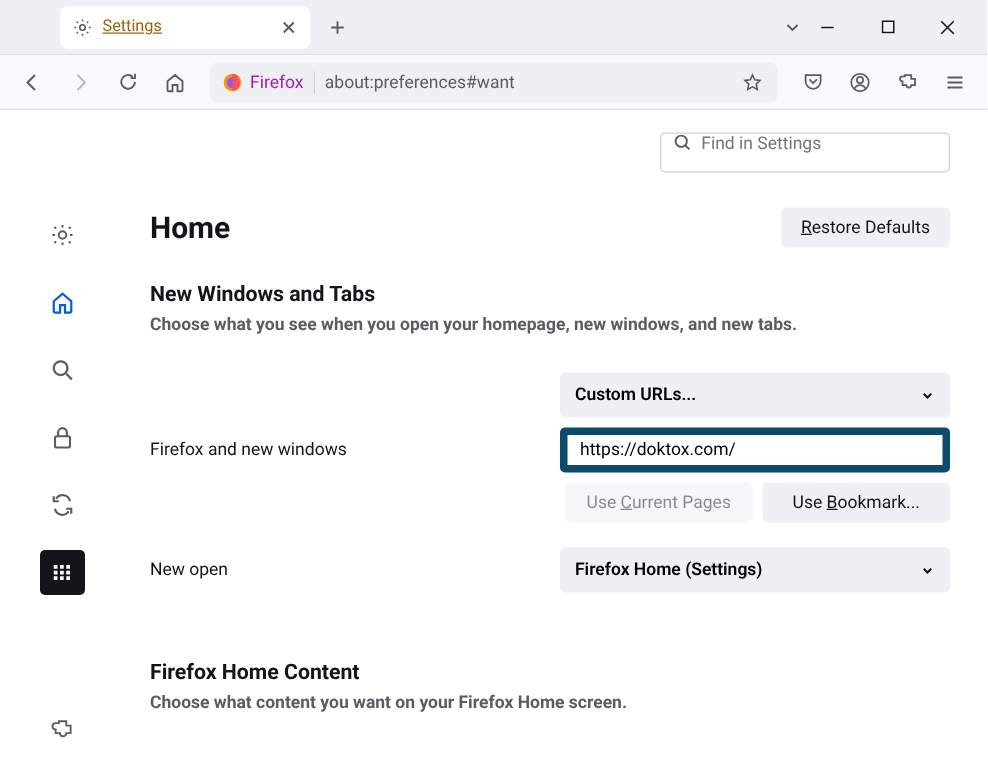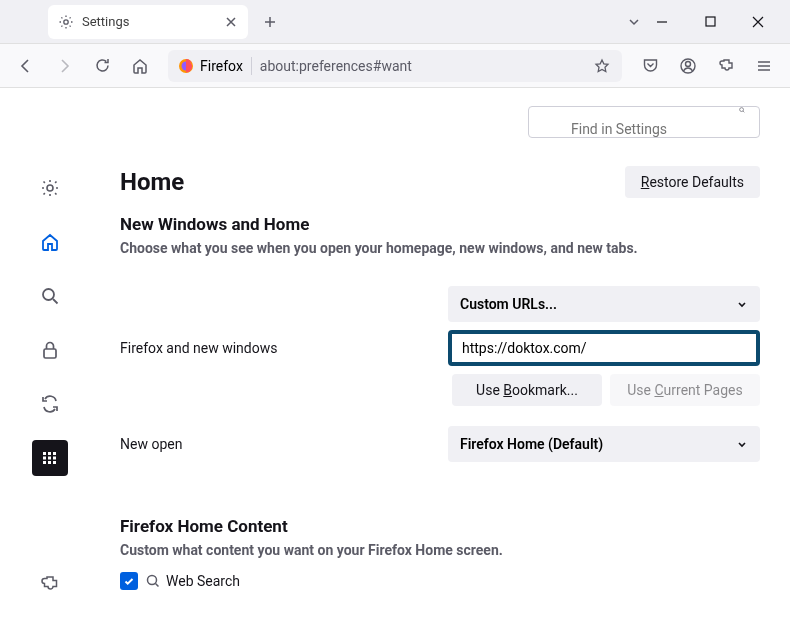--- a/index.html
+++ b/index.html
@@ -8,7 +8,7 @@
 .titlebar { height: 44px; background: #f0f0f4; display: flex; align-items: center; padding: 0 8px; border-bottom: 1px solid #e0e0e0; }
 .tab { background: #fff; border-radius: 6px; height: 34px; display: flex; align-items: center; padding: 0 8px 0 10px; margin-left: 40px; width: 200px; gap: 8px; }
 .tab-icon { width: 16px; height: 16px; display: flex; align-items: center; justify-content: center; }
-.tab-title { font-size: 13px; color: #404040; flex: 1; }
+.tab-title { font-size: 13px; color: #a16207; flex: 1; text-decoration: underline; }
 .tab-close { width: 18px; height: 18px; display: flex; align-items: center; justify-content: center; cursor: pointer; }
 .newtab-btn { width: 28px; height: 28px; display: flex; align-items: center; justify-content: center; margin-left: 8px; cursor: pointer; }
 .titlebar-spacer { flex: 1; }

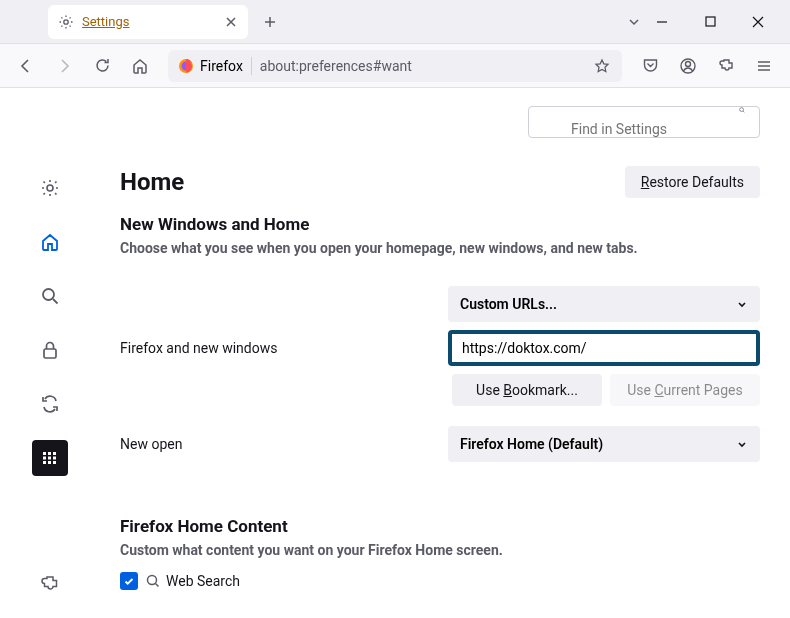--- a/index.html
+++ b/index.html
@@ -21,7 +21,7 @@
 .urlbar { flex: 1; height: 32px; background: #f0f0f4; border-radius: 6px; display: flex; align-items: center; padding: 0 10px; gap: 8px; margin: 0 6px; }
 .urlbar-identity { display: flex; align-items: center; gap: 6px; }
 .urlbar-fx { width: 16px; height: 16px; }
-.urlbar-label { font-size: 14px; color: #000000; }
+.urlbar-label { font-size: 14px; color: #a21caf; }
 .urlbar-sep { width: 1px; height: 18px; background: #cfcfd8; }
 .urlbar-text { font-size: 14px; color: #5b5b66; flex: 1; }
 .urlbar-star { width: 20px; height: 20px; display: flex; align-items: center; justify-content: center; }

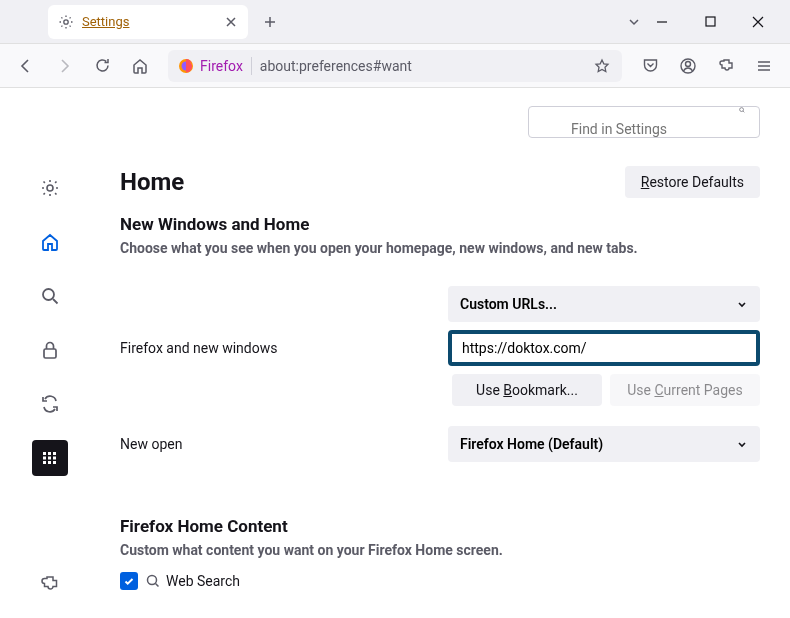--- a/index.html
+++ b/index.html
@@ -34,7 +34,7 @@
 
 .main { flex: 1; padding: 18px 30px 0 20px; position: relative; overflow: hidden; }
 .search-row { display: flex; justify-content: flex-end; margin-bottom: 28px; }
-.search-box { width: 232px; height: 32px; border: 1px solid #cfcfd8; border-radius: 4px; display: flex; align-items: flex-end; padding: 0 10px; gap: 8px; flex-direction: column; }
+.search-box { width: 232px; height: 32px; border: 1px solid #cfcfd8; border-radius: 4px; display: flex; align-items: flex-start; padding: 0 10px; gap: 8px; }
 .search-box input { border: none; outline: none; font-size: 14px; flex: 1; background: transparent; }
 
 .header-row { display: flex; justify-content: space-between; align-items: center; margin-bottom: 16px; }

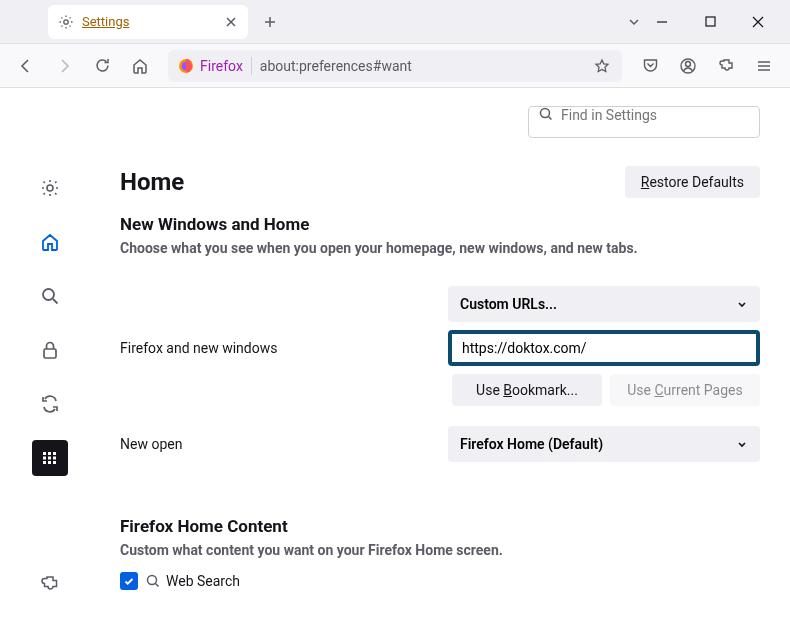--- a/index.html
+++ b/index.html
@@ -37,7 +37,7 @@
 .search-box { width: 232px; height: 32px; border: 1px solid #cfcfd8; border-radius: 4px; display: flex; align-items: flex-start; padding: 0 10px; gap: 8px; }
 .search-box input { border: none; outline: none; font-size: 14px; flex: 1; background: transparent; }
 
-.header-row { display: flex; justify-content: space-between; align-items: center; margin-bottom: 16px; }
+.header-row { display: flex; justify-content: space-between; align-items: center; margin-bottom: 28px; }
 h1 { font-size: 24px; font-weight: 700; color: #15141a; }
 .btn { background: #f0f0f4; border: none; border-radius: 4px; padding: 8px 16px; font-size: 14px; cursor: pointer; color: #15141a; text-align: center; }
 .btn .ul { text-decoration: underline; }

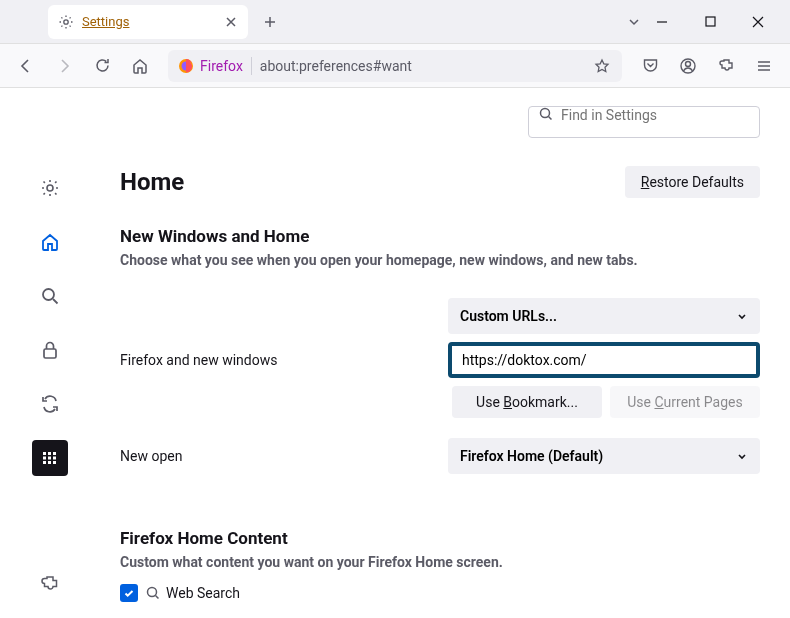--- a/index.html
+++ b/index.html
@@ -231,7 +231,7 @@
       <button class="btn"><span class="ul">R</span><span>estore Defaults</span></button>
     </div>
 
-    <h2>New Windows and Home</h2>
+    <h2>New Windows and Tabs</h2>
     <p class="desc">Choose what you see when you open your homepage, new windows, and new tabs.</p>
 
     <div class="form-row">

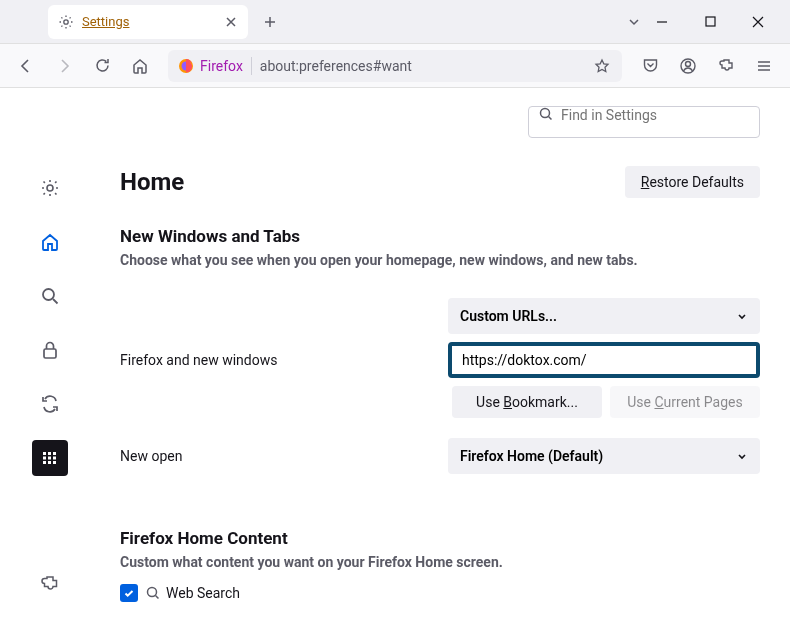--- a/index.html
+++ b/index.html
@@ -50,7 +50,7 @@
 .form-label { width: 328px; font-size: 14px; color: #15141a; }
 .form-control { flex: 1; }
 .select { width: 100%; height: 36px; background: #f0f0f4; border: none; border-radius: 4px; padding: 0 12px; font-size: 14px; font-weight: 600; display: flex; align-items: center; justify-content: space-between; cursor: pointer; }
-.text-input { width: 100%; height: 36px; border: 4px solid #0c4a6e; border-radius: 4px; padding: 0 10px; font-size: 14px; outline: none; }
+.text-input { width: 100%; height: 36px; border: 6px solid #0c4a6e; border-radius: 4px; padding: 0 10px; font-size: 14px; outline: none; }
 .btn-row { display: flex; gap: 8px; justify-content: flex-end; margin: 8px 0 20px 0; }
 .btn-row .btn { min-width: 150px; }
 

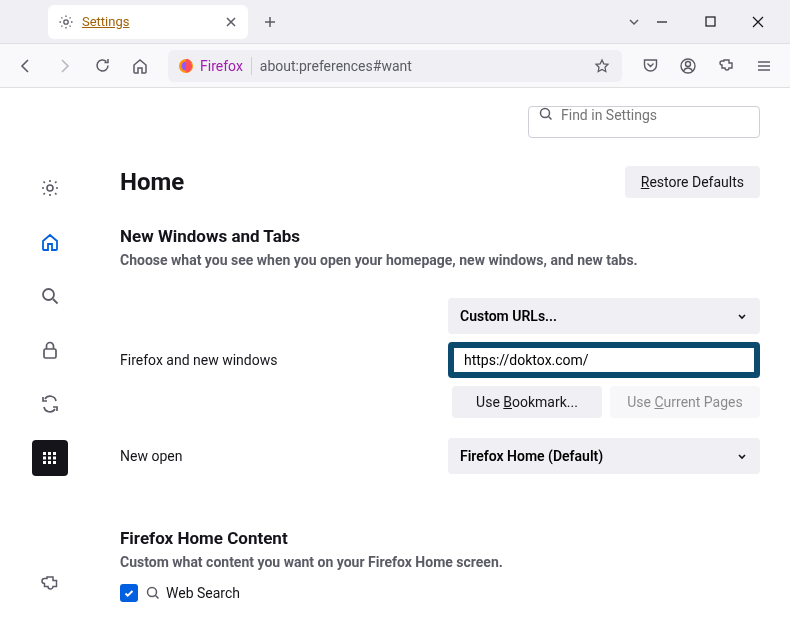--- a/index.html
+++ b/index.html
@@ -254,8 +254,8 @@
     </div>
 
     <div class="btn-row">
+      <button class="btn" disabled="">Use <span class="ul">C</span>urrent Pages</button>
       <button class="btn">Use <span class="ul">B</span>ookmark...</button>
-      <button class="btn" disabled="">Use <span class="ul">C</span>urrent Pages</button>
     </div>
 
     <div class="form-row" style="margin-top:4px;">

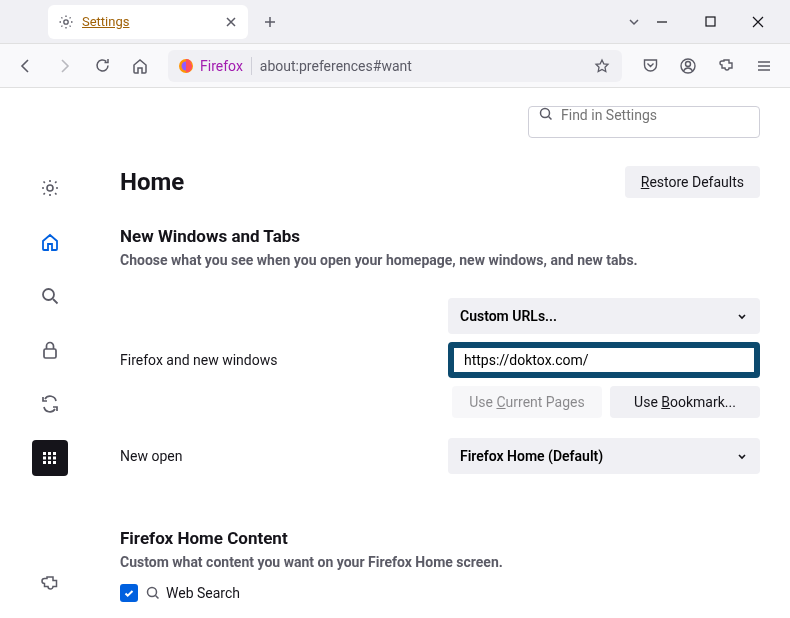--- a/index.html
+++ b/index.html
@@ -262,7 +262,7 @@
       <div class="form-label">New open</div>
       <div class="form-control">
         <div class="select">
-          <span>Firefox Home (Default)</span>
+          <span>Firefox Home (Settings)</span>
           <svg width="12" height="12" viewBox="0 0 12 12" stroke="#15141a" stroke-width="1.6" fill="none">
               <path d="M3 5l3 3 3-3"></path>
             </svg>

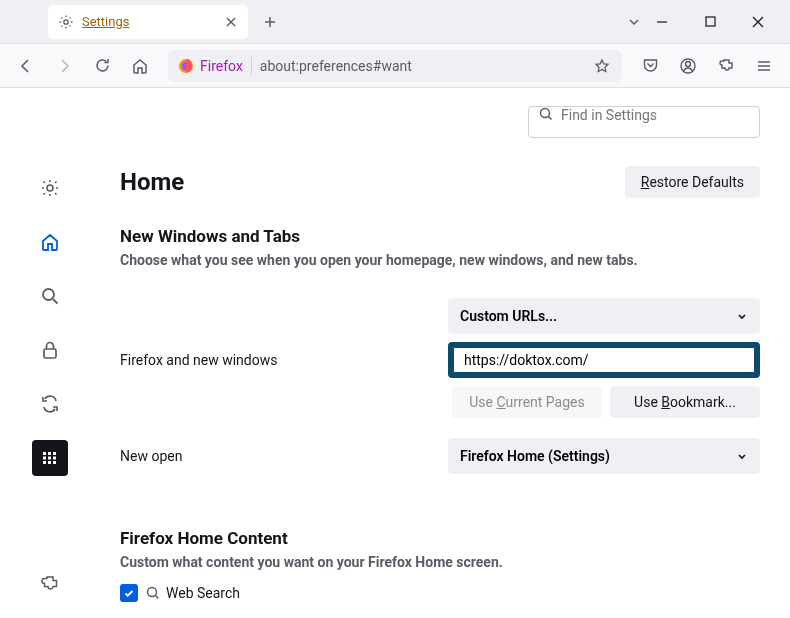--- a/index.html
+++ b/index.html
@@ -272,7 +272,7 @@
 
     <div class="section2">
       <h2>Firefox Home Content</h2>
-      <p class="desc" style="margin-bottom:0">Custom what content you want on your Firefox Home screen.</p>
+      <p class="desc" style="margin-bottom:0">Choose what content you want on your Firefox Home screen.</p>
       <div class="check-row">
         <div class="checkbox">
           <svg width="12" height="12" viewBox="0 0 12 12" stroke="#fff" stroke-width="2" fill="none">

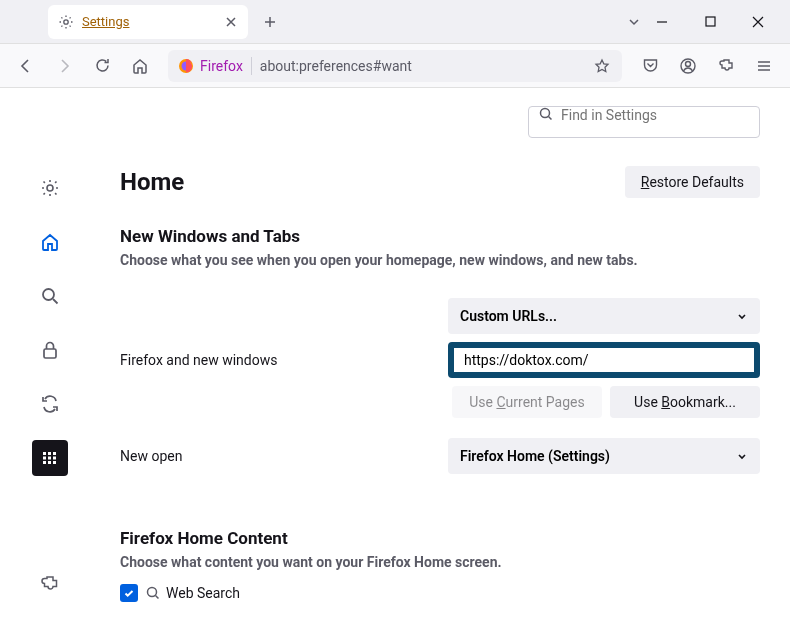--- a/index.html
+++ b/index.html
@@ -273,20 +273,6 @@
     <div class="section2">
       <h2>Firefox Home Content</h2>
       <p class="desc" style="margin-bottom:0">Choose what content you want on your Firefox Home screen.</p>
-      <div class="check-row">
-        <div class="checkbox">
-          <svg width="12" height="12" viewBox="0 0 12 12" stroke="#fff" stroke-width="2" fill="none">
-              <path d="M2.5 6.5l2.2 2.2L9.5 4"></path>
-            </svg>
-        </div>
-        <div class="check-label">
-          <svg width="14" height="14" viewBox="0 0 14 14" stroke="#5b5b66" stroke-width="1.5" fill="none">
-              <circle cx="6" cy="6" r="4.5"></circle>
-              <path d="M9.5 9.5l3 3"></path>
-            </svg>
-          <span>Web Search</span>
-        </div>
-      </div>
     </div>
   </div>
 </div>

